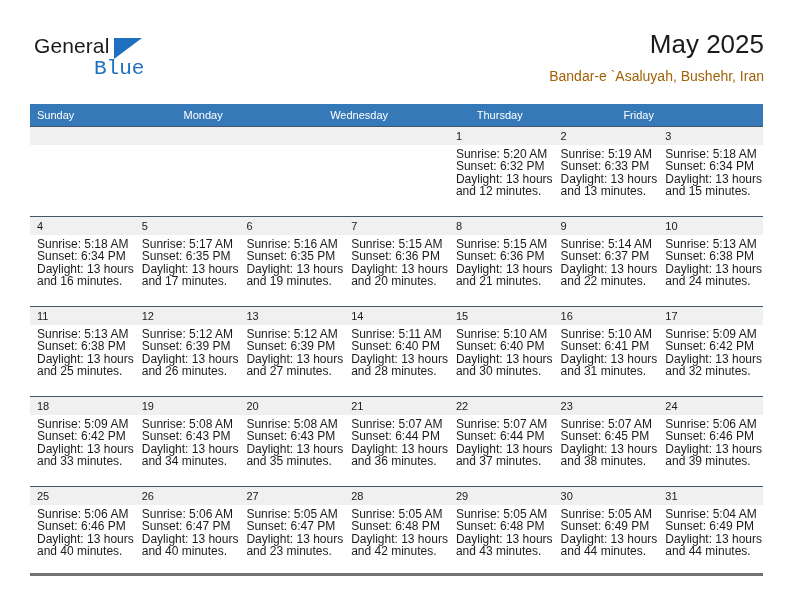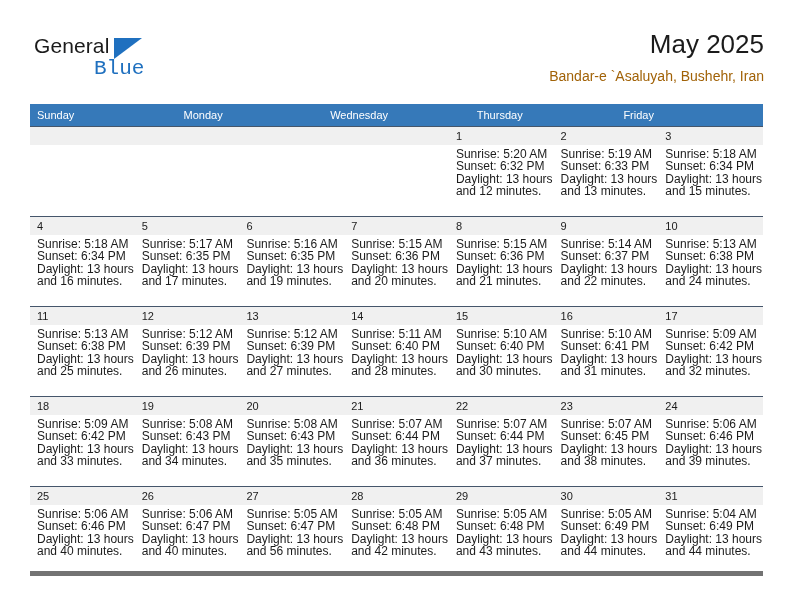--- a/index.html
+++ b/index.html
@@ -113,7 +113,7 @@
     border-top: none;
   }
   .week.last {
-    border-bottom: 5px solid #737373;
+    border-bottom: 3px solid #737373;
   }
   .day {
     flex: 1 1 0;

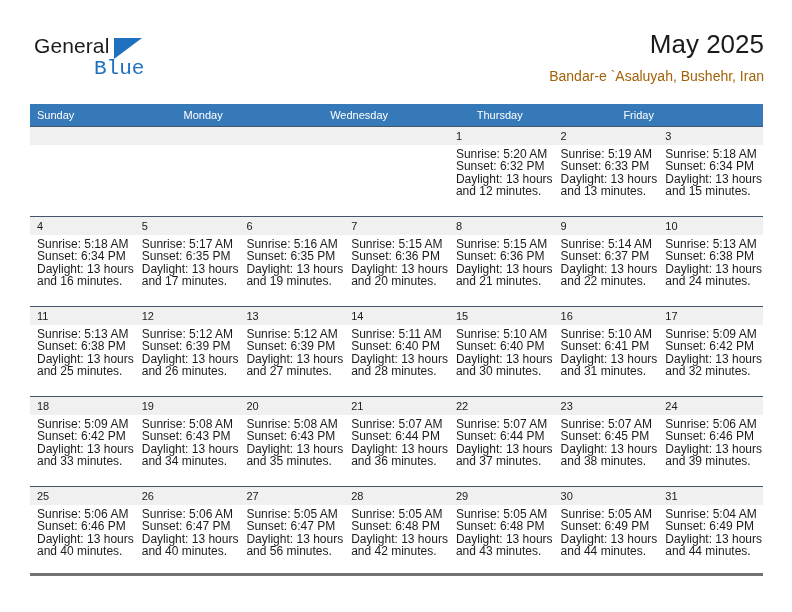--- a/index.html
+++ b/index.html
@@ -459,7 +459,7 @@
             <div>Sunrise: 5:05 AM</div>
             <div>Sunset: 6:47 PM</div>
             <div>Daylight: 13 hours</div>
-            <div>and 56 minutes.</div>
+            <div>and 23 minutes.</div>
           </div>
         </div>
       <div class="day">

